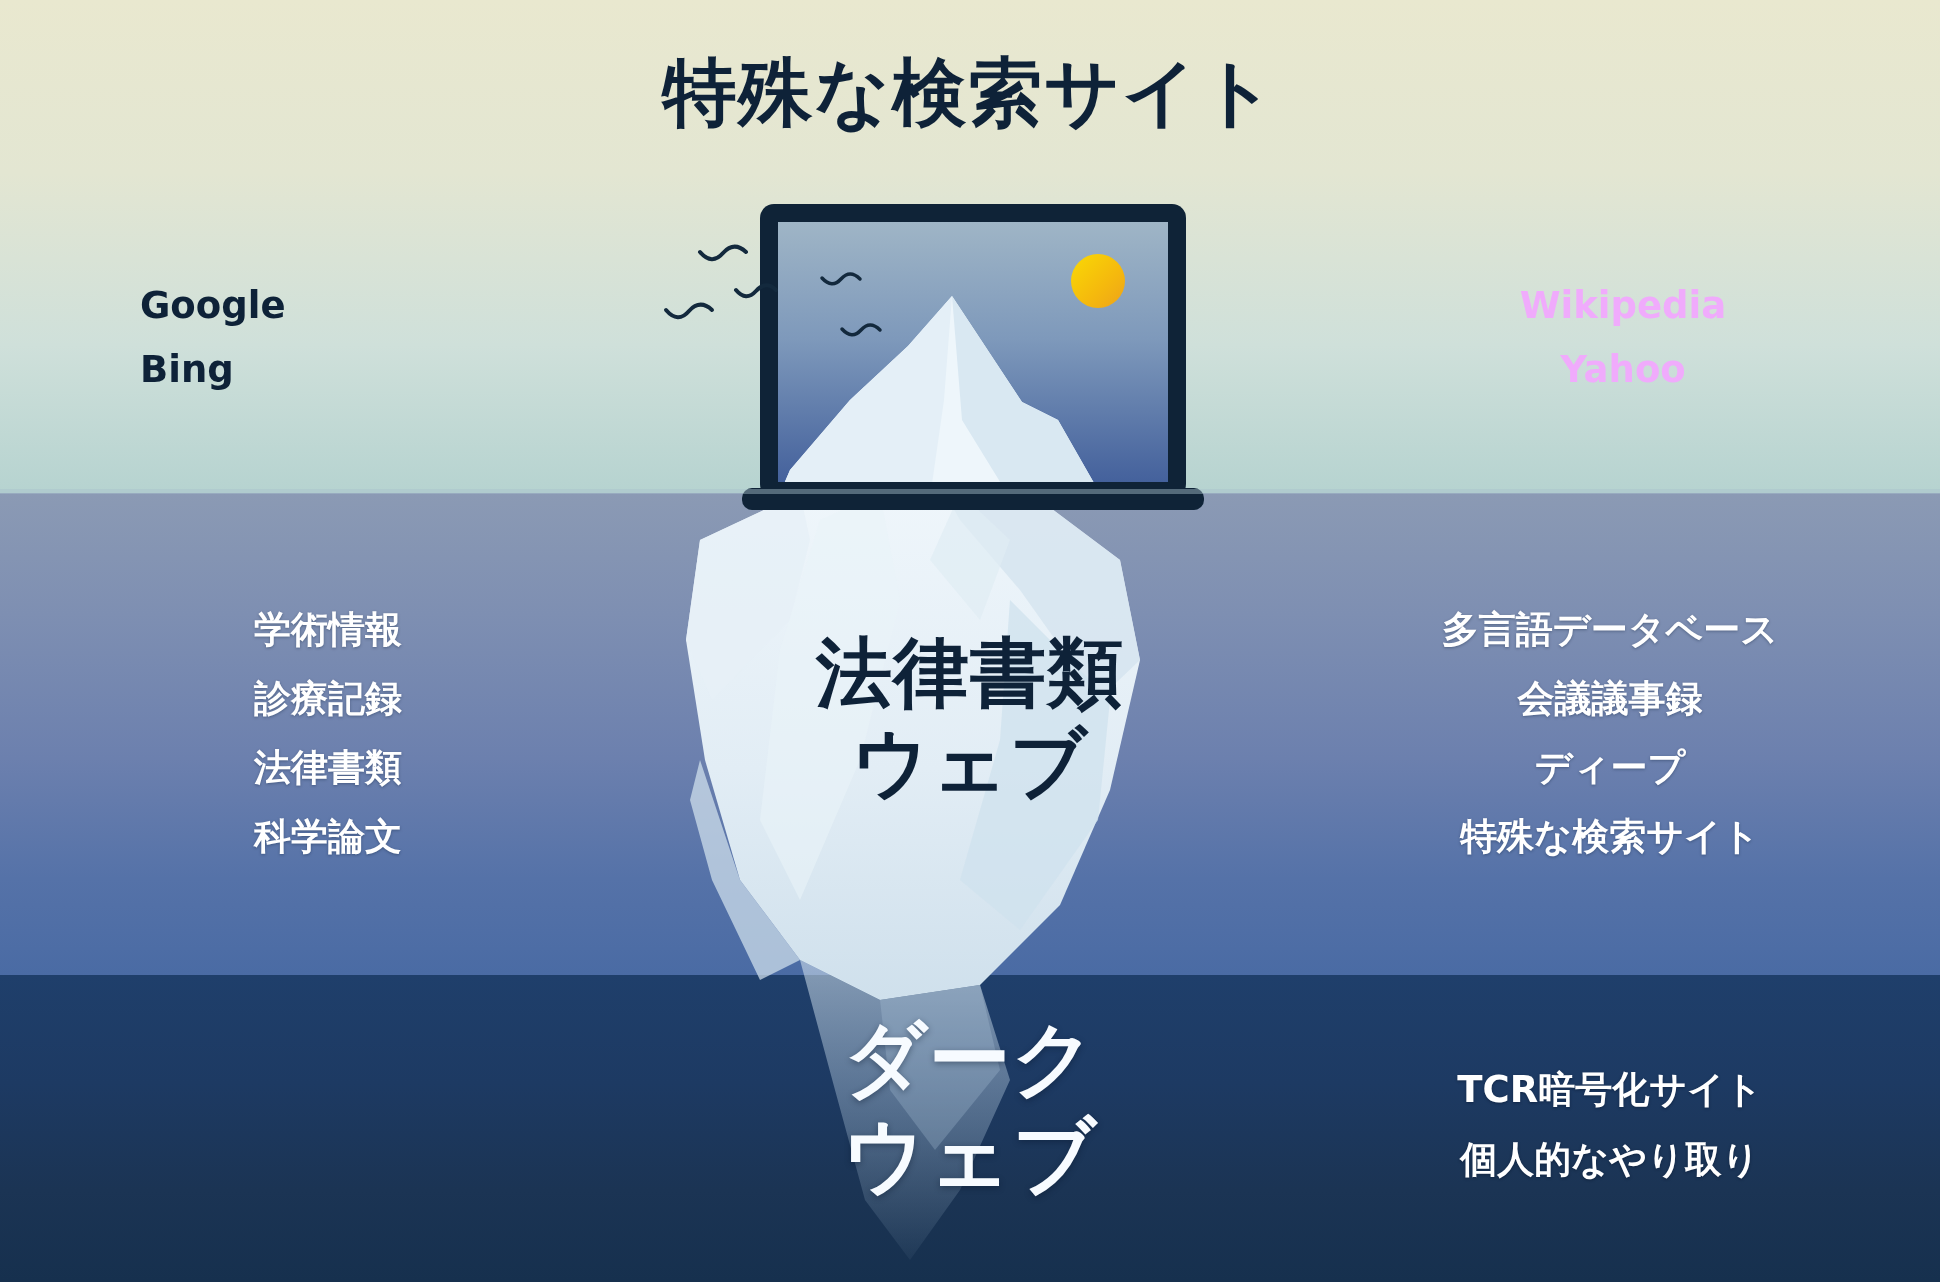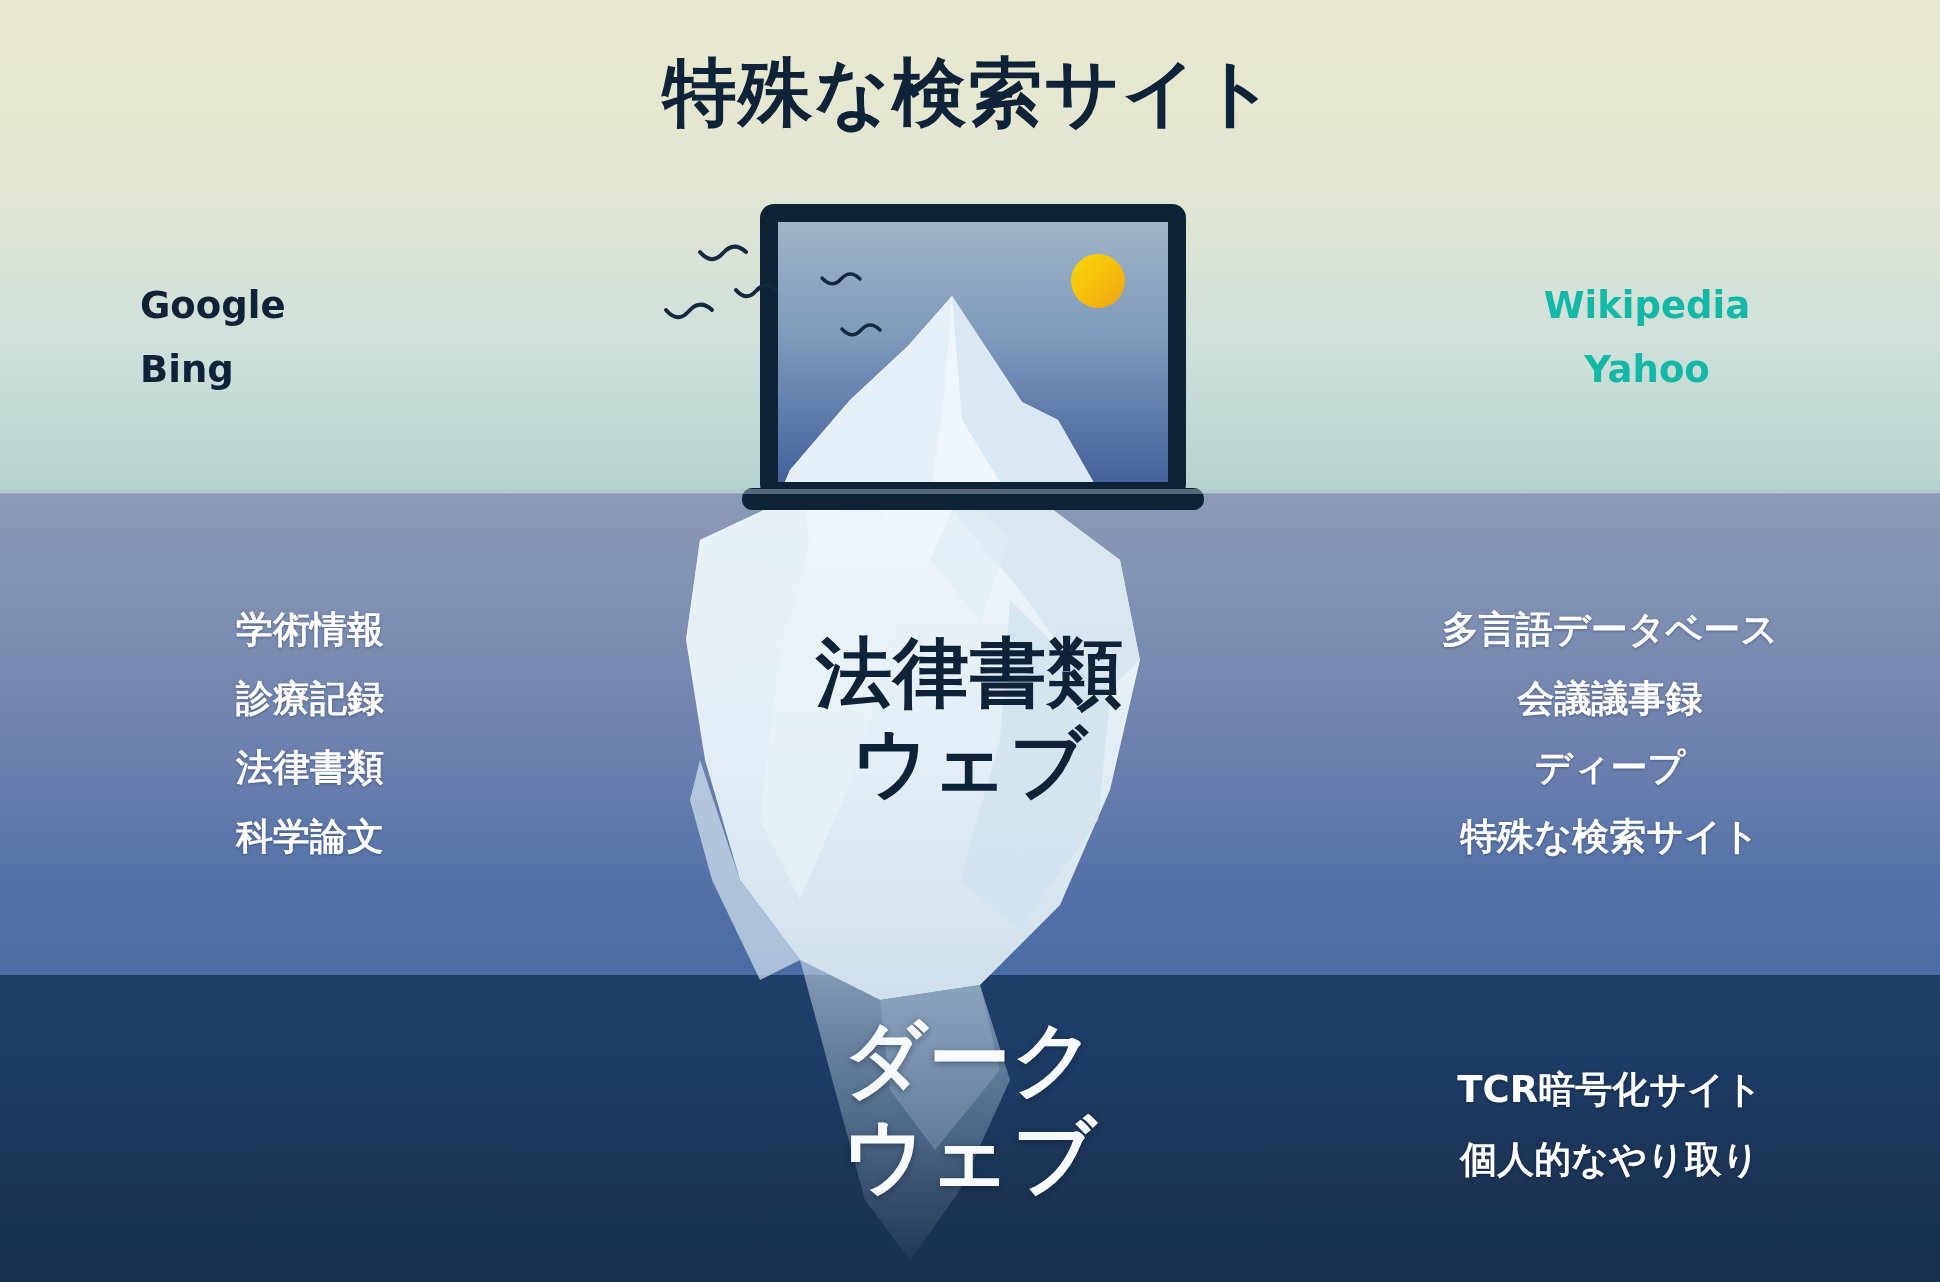--- a/index.html
+++ b/index.html
@@ -79,12 +79,12 @@
     color: #0e2238;
   }
   #surface-right {
-    right: 128px;
+    right: 152px;
     top: 282px;
     width: 330px;
     text-align: center;
     font-size: 37px;
-    color: #14b8a6;
+    color: #f0abfc;
   }
   .surface-item { margin-bottom: 16px; }
 

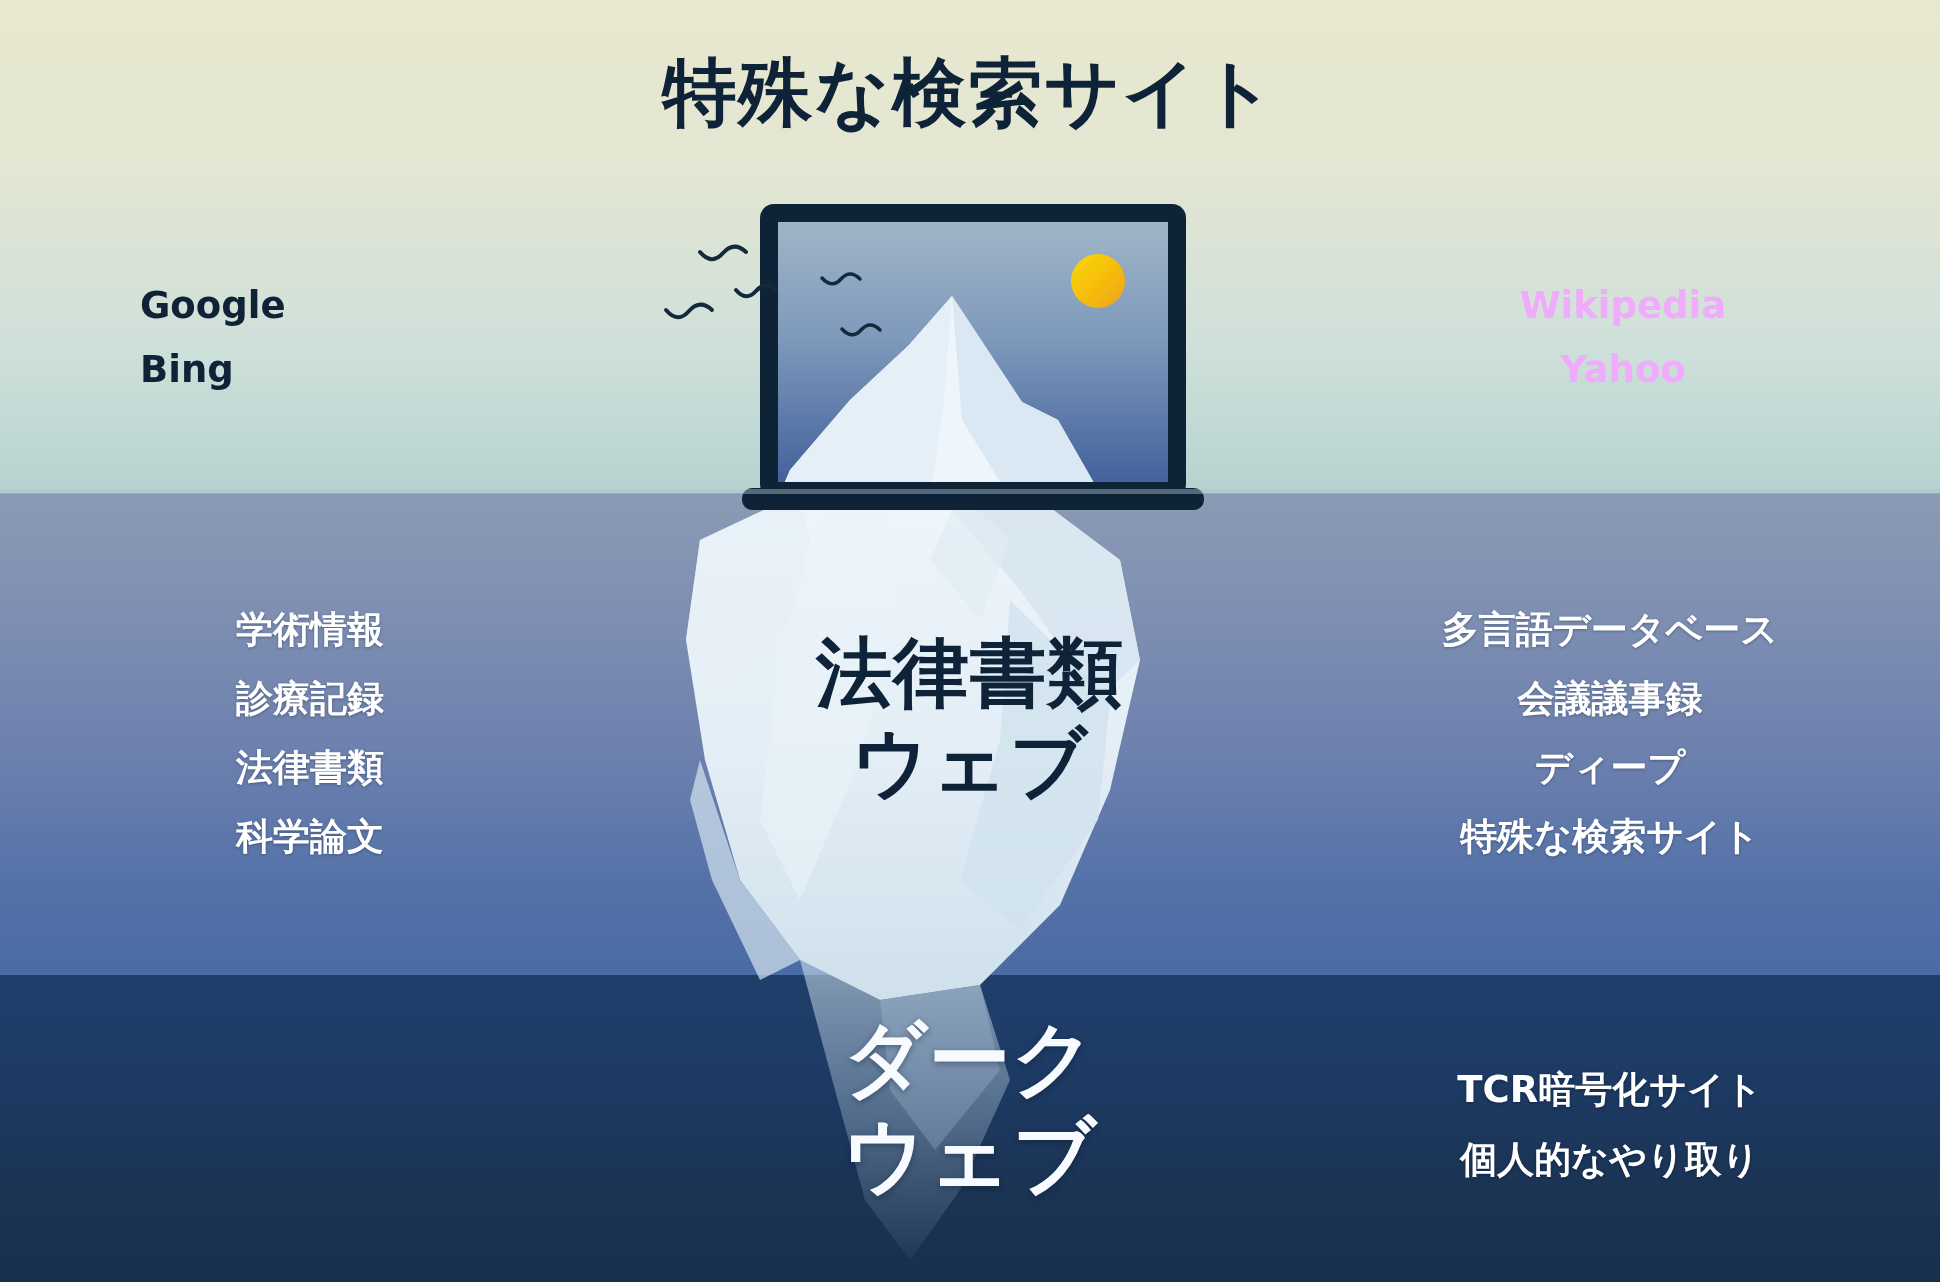--- a/index.html
+++ b/index.html
@@ -89,7 +89,7 @@
   .surface-item { margin-bottom: 16px; }
 
   #deep-left {
-    left: 150px;
+    left: 168px;
     top: 606px;
     width: 320px;
     text-align: center;

